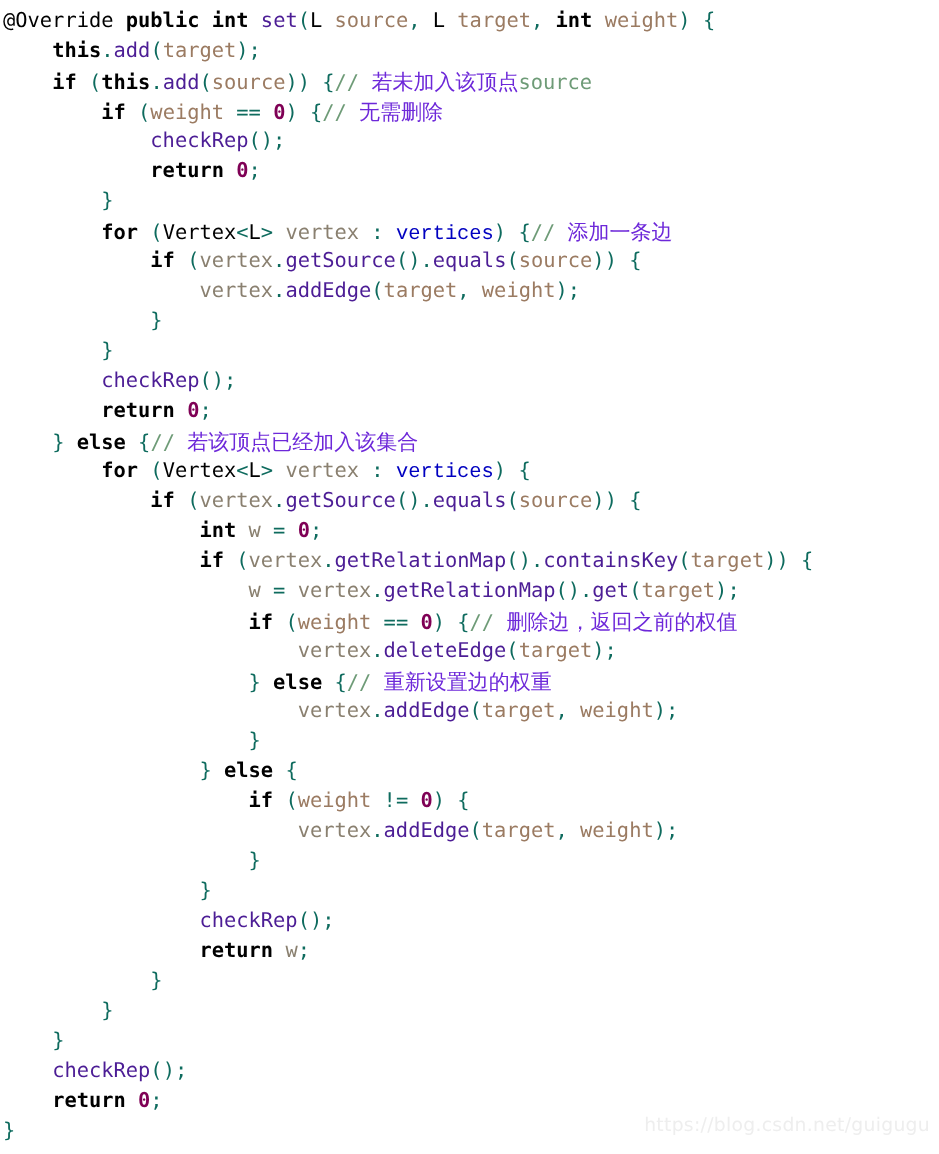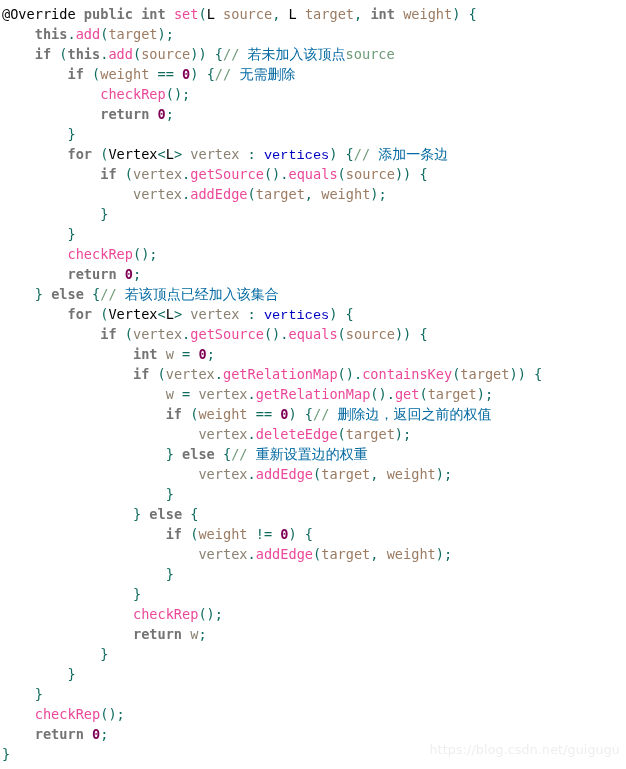--- a/index.html
+++ b/index.html
@@ -33,7 +33,7 @@
     white-space: pre;
     padding-left: 2px;
   }
-  .tk-keyword    { color: #737373; font-weight: bold; }
+  .tk-keyword    { color: #000000; font-weight: bold; }
   .tk-type       { color: #000000; }
   .tk-method     { color: #ec4899; }
   .tk-param      { color: #9b7b62; }

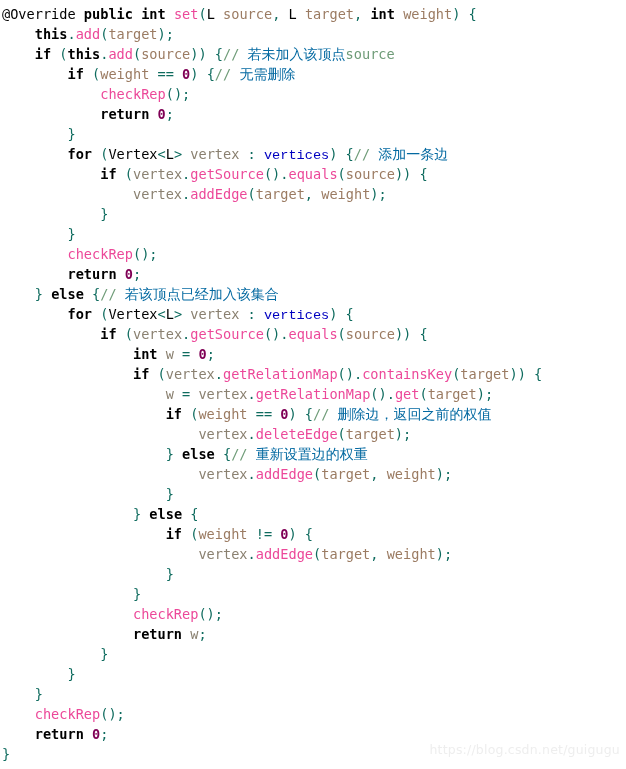--- a/index.html
+++ b/index.html
@@ -35,7 +35,7 @@
   }
   .tk-keyword    { color: #000000; font-weight: bold; }
   .tk-type       { color: #000000; }
-  .tk-method     { color: #ec4899; }
+  .tk-method     { color: #4c1d95; }
   .tk-param      { color: #9b7b62; }
   .tk-local      { color: #8a8070; }
   .tk-field      { color: #0000c0; font-family: Liberation Mono, monospace; }

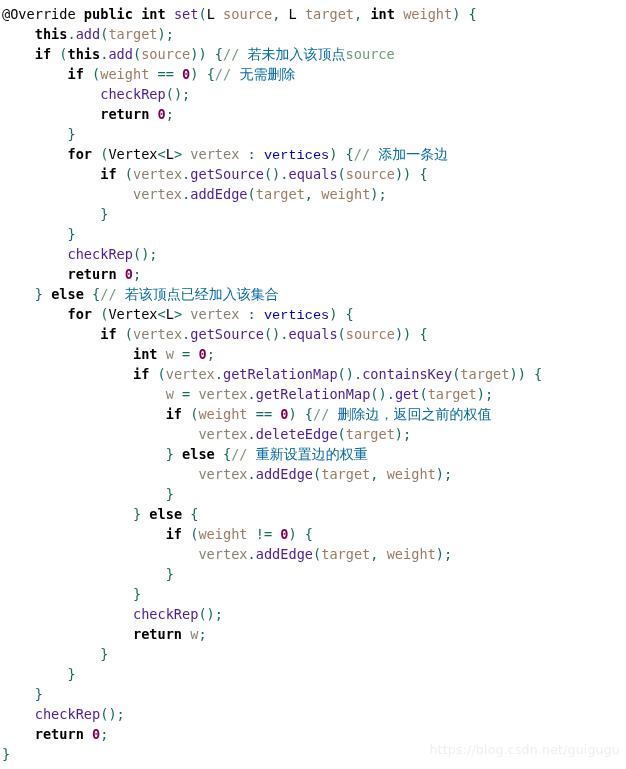--- a/index.html
+++ b/index.html
@@ -43,7 +43,7 @@
   .tk-punct      { color: #0e6b5e; }
   .tk-plain      { color: #000000; }
   .tk-comment    { color: #6e9b77; }
-  .tk-comment-cjk{ color: #0369a1; font-family: Liberation Sans, sans-serif; font-size: 14px; }
+  .tk-comment-cjk{ color: #6d28d9; font-family: Liberation Sans, sans-serif; font-size: 14px; }
 
   #watermark {
     position: absolute;

